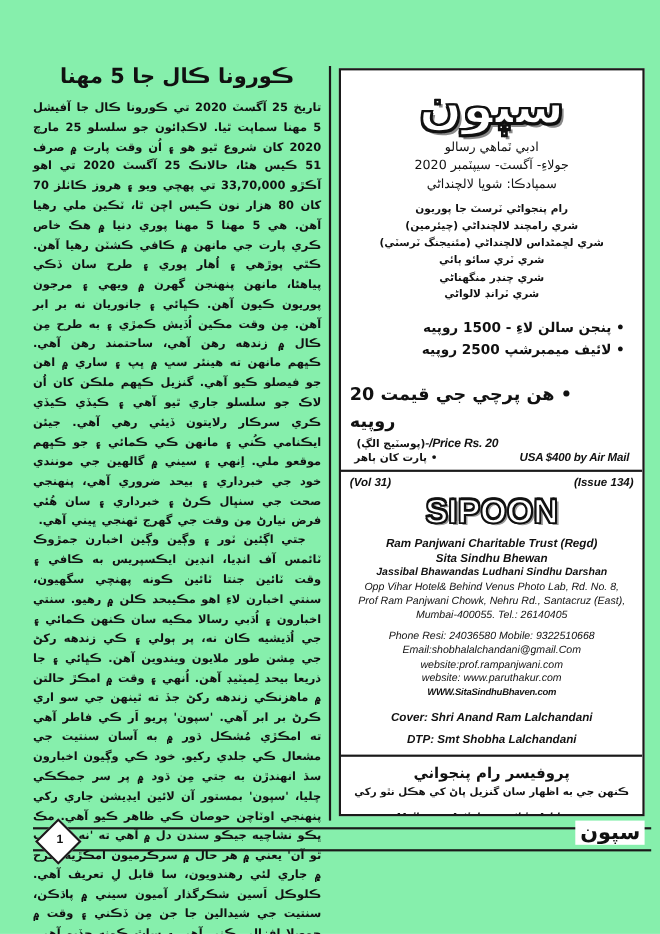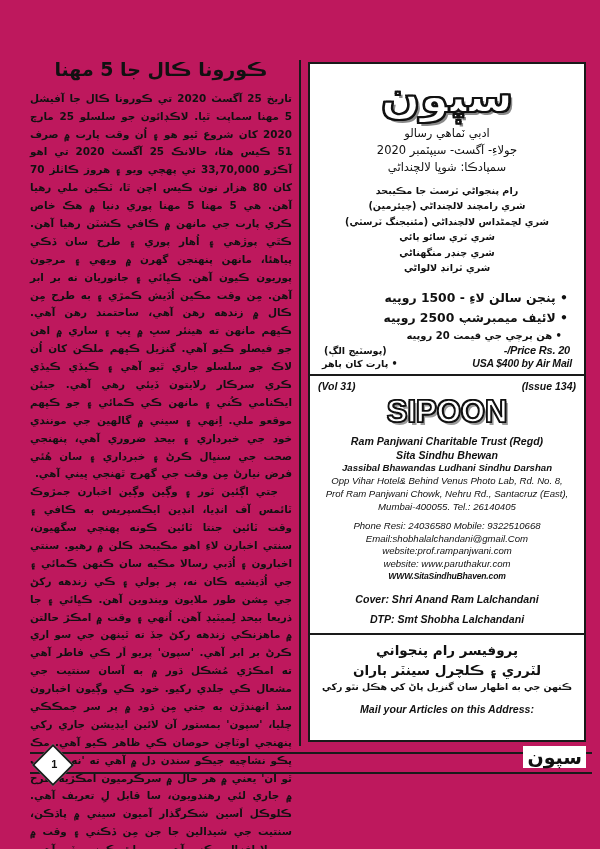--- a/index.html
+++ b/index.html
@@ -21,7 +21,7 @@
     left: 0; top: 0;
     width: 600px;
     height: 849px;
-    background: #be185d;
+    background: #86efac;
   }
 
   

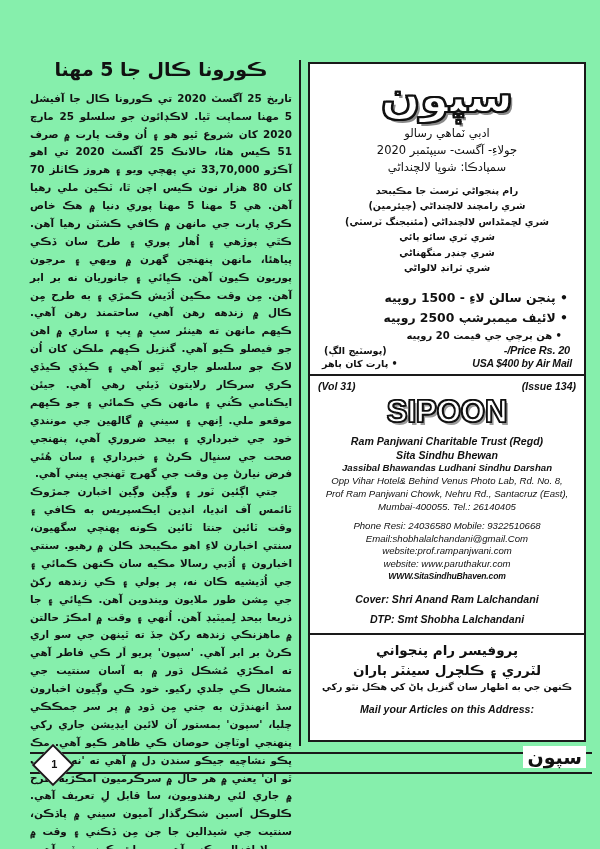--- a/index.html
+++ b/index.html
@@ -319,7 +319,7 @@
         <div class="sub-urdu l3">سمپادڪا: شوڀا لالچنداڻي</div>
 
         <div class="trustees">
-          <div>رام پنجواڻي ٽرسٽ جا مڪيبحد</div>
+          <div>رام پنجواڻي ٽرسٽ جا پوريون</div>
           <div>شري رامچند لالچنداڻي (چيئرمين)</div>
           <div>شري لڇمڻداس لالچنداڻي (مئنيجنگ ٽرسٽي)</div>
           <div>شري ٽري سائو ٻائي</div>

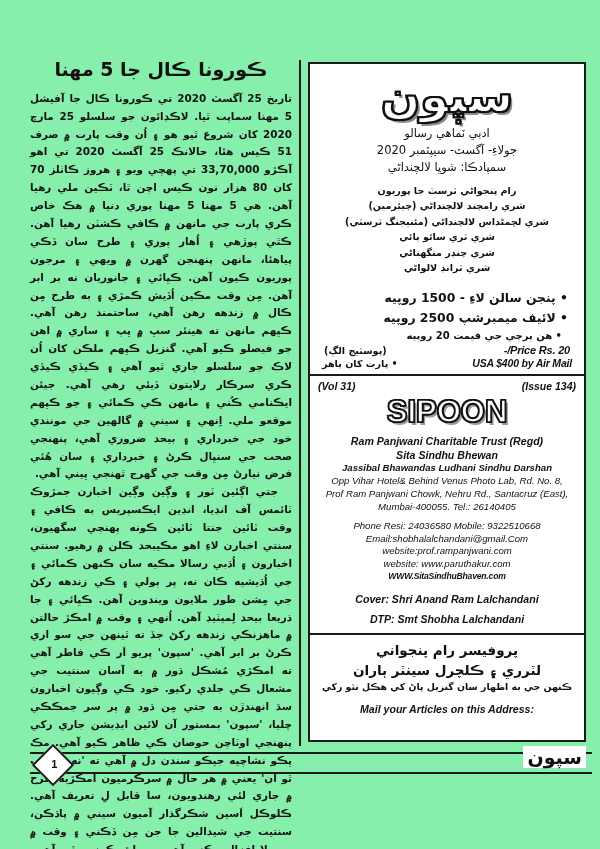--- a/index.html
+++ b/index.html
@@ -147,7 +147,7 @@
     margin-top: 12px;
   }
   .prices .p-big { font-size: 12.4px; line-height: 1.6; text-align: right; padding-right: 8px;}
-  .prices .p-sm  { font-size: 10px;  line-height: 1.55; text-align: right; padding-right: 14px;}
+  .prices .p-sm  { font-size: 16px;  line-height: 1.55; text-align: left; padding-right: 14px; margin-top: 19px;}
 
   .price-row {
     display: flex;

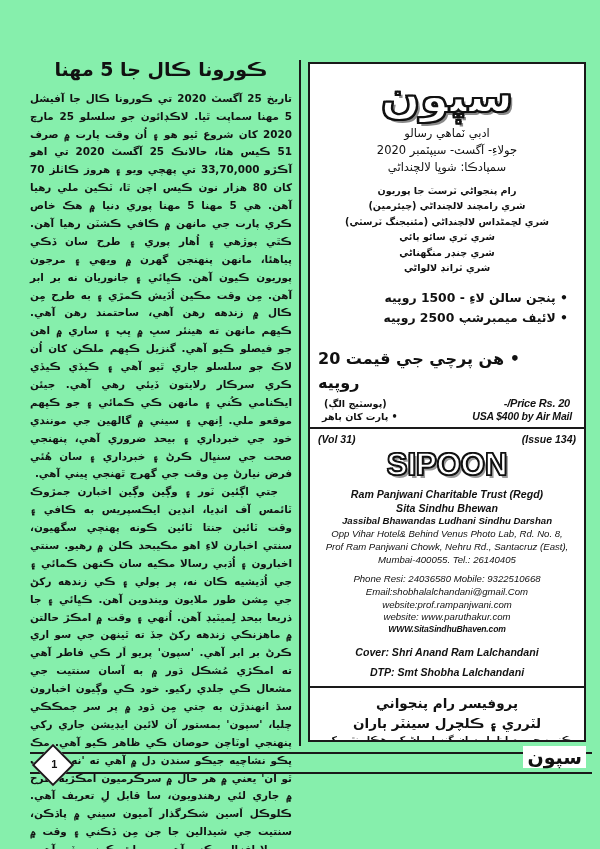--- a/index.html
+++ b/index.html
@@ -153,7 +153,6 @@
     display: flex;
     flex-direction: row-reverse;
     align-items: baseline;
-    justify-content: space-between;
     padding: 0 6px;
     margin-top: 1px;
   }

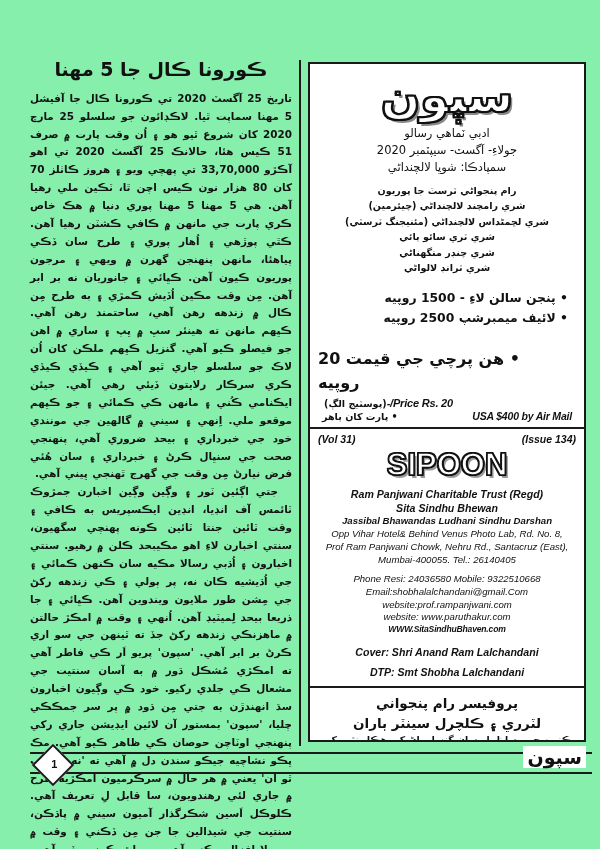--- a/index.html
+++ b/index.html
@@ -375,7 +375,6 @@
         <div class="hr-thin2"></div>
 
         <div class="prof-urdu a">پروفيسر رام پنجواني</div>
-        <div class="prof-urdu a">لٽرري ۽ ڪلچرل سينٽر ٻاران</div>
         <div class="prof-urdu c">ڪنهن جي به اظهار سان گنزيل پاڻ کي هڪل نٿو رکي</div>
 
         <div class="mail-block addr-block">

